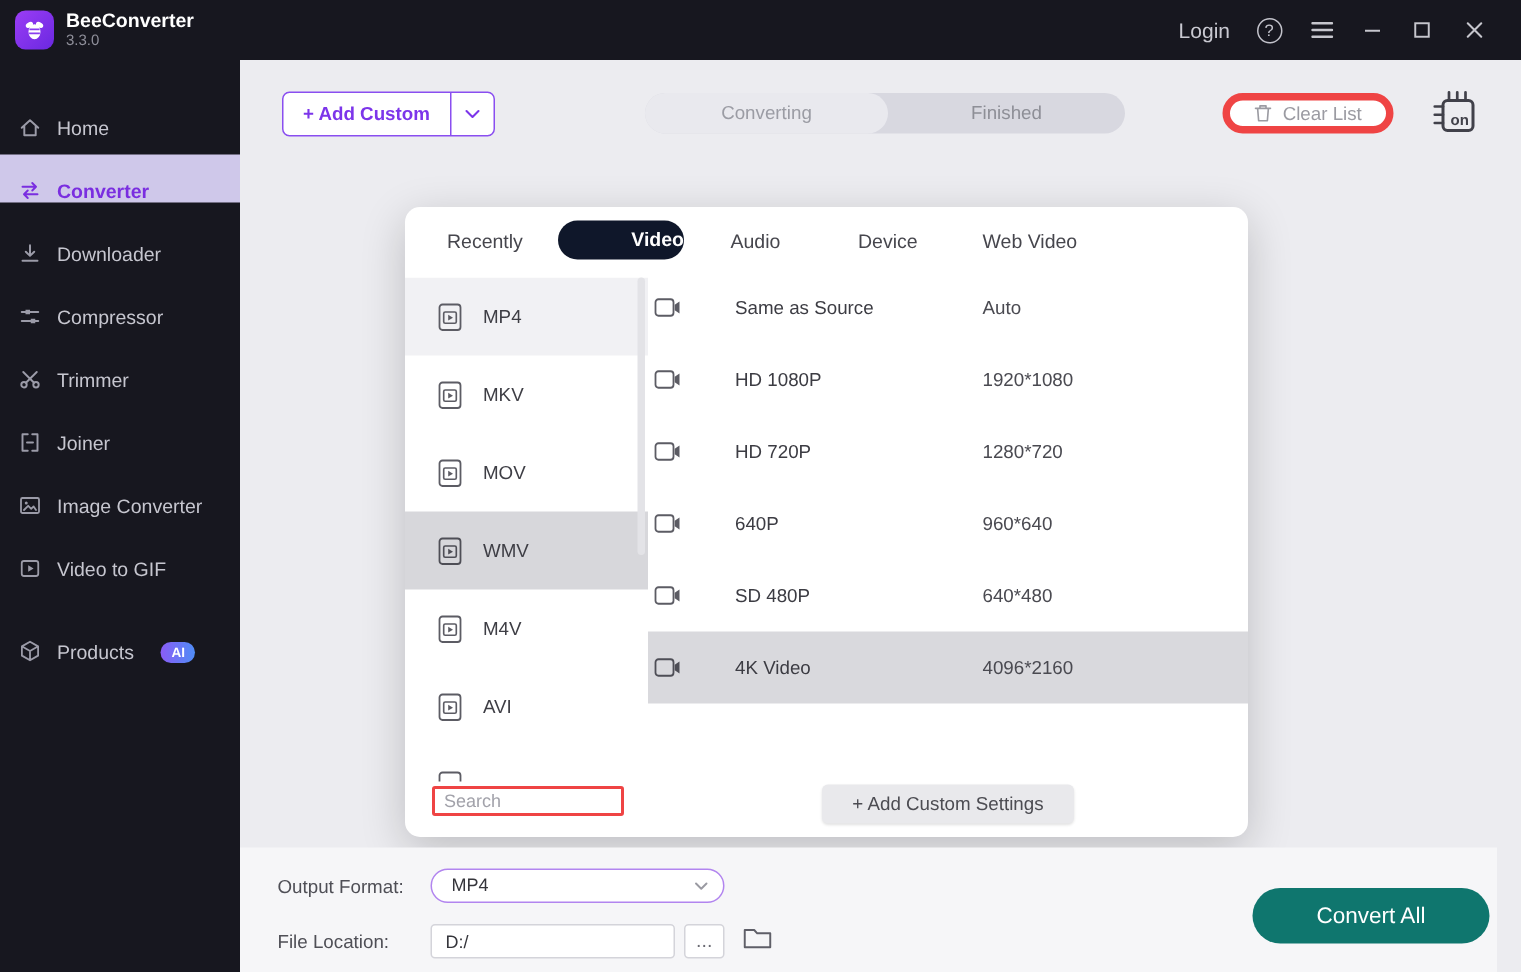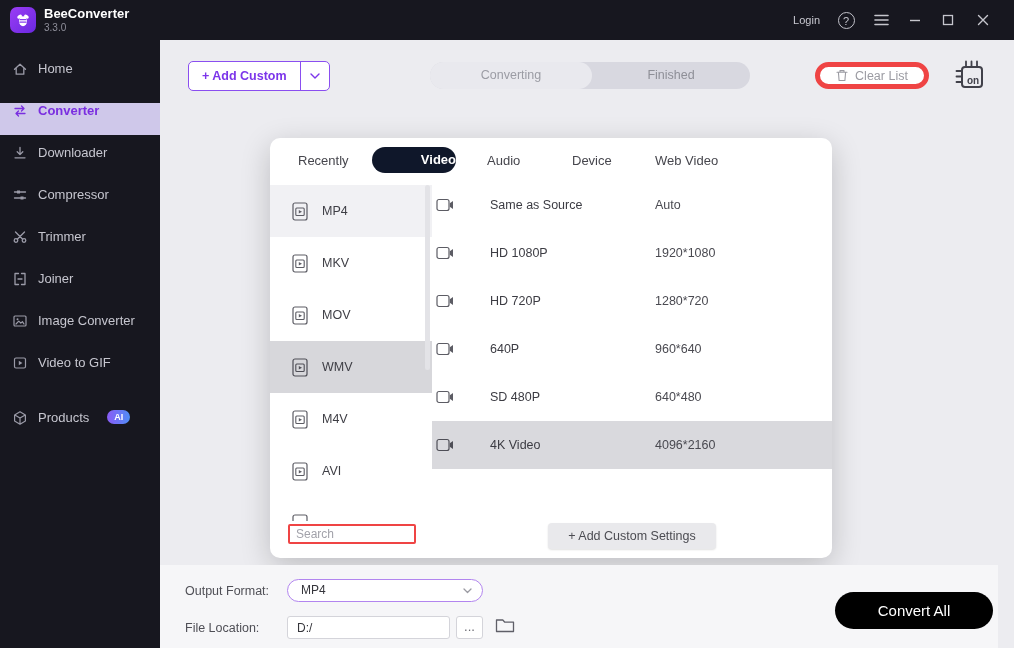--- a/index.html
+++ b/index.html
@@ -12,7 +12,7 @@
     background:linear-gradient(135deg,#9b3df5,#6a28e0);display:flex;align-items:center;justify-content:center;}
   .app-title{position:absolute;left:44px;top:6px;font-size:13px;font-weight:700;color:#ffffff;}
   .app-version{position:absolute;left:44px;top:22px;font-size:10px;color:#8f8f9a;}
-  .login{position:absolute;right:194px;top:0;height:52px;line-height:40px;font-size:11px;color:#c9c9d1;cursor:pointer;}
+  .login{position:absolute;right:194px;top:0;height:52px;line-height:40px;font-size:14px;color:#c9c9d1;cursor:pointer;}
   .win-btn{position:absolute;top:0;width:32px;height:40px;display:flex;align-items:center;justify-content:center;color:#c6c6cd;cursor:pointer;}
   .help-circle{width:17px;height:17px;border:1.5px solid #c3c3cb;border-radius:50%;font-size:11px;line-height:17px;text-align:center;color:#c3c3cb;box-sizing:border-box;}
 

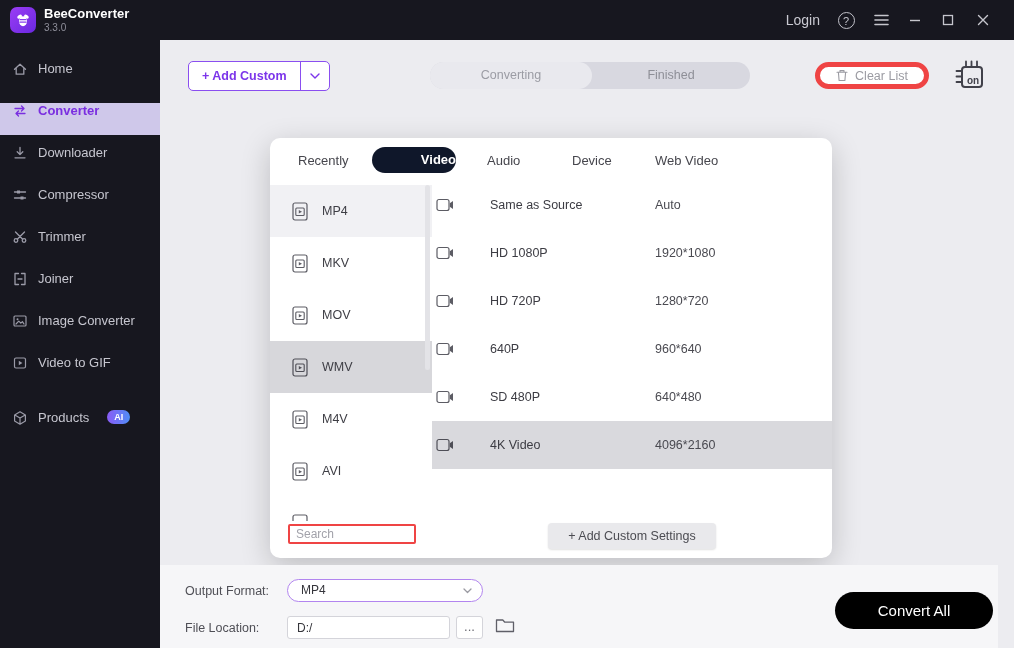--- a/index.html
+++ b/index.html
@@ -18,7 +18,7 @@
 
   
   .sidebar{position:absolute;left:0;top:40px;width:160px;height:608px;background:#17171f;}
-  .side-item{position:absolute;left:0;width:160px;height:32px;display:flex;align-items:flex-start;gap:10px;
+  .side-item{position:absolute;left:0;width:160px;height:32px;display:flex;align-items:flex-end;gap:10px;
     padding-left:12px;box-sizing:border-box;color:#c6c6cf;font-size:13px;cursor:pointer;}
   .side-item .ic{width:16px;height:16px;color:#9b9ba8;display:flex;flex:0 0 16px;}
   .side-item.active{background:#cfc8ea;color:#7a2ee0;font-weight:700;}

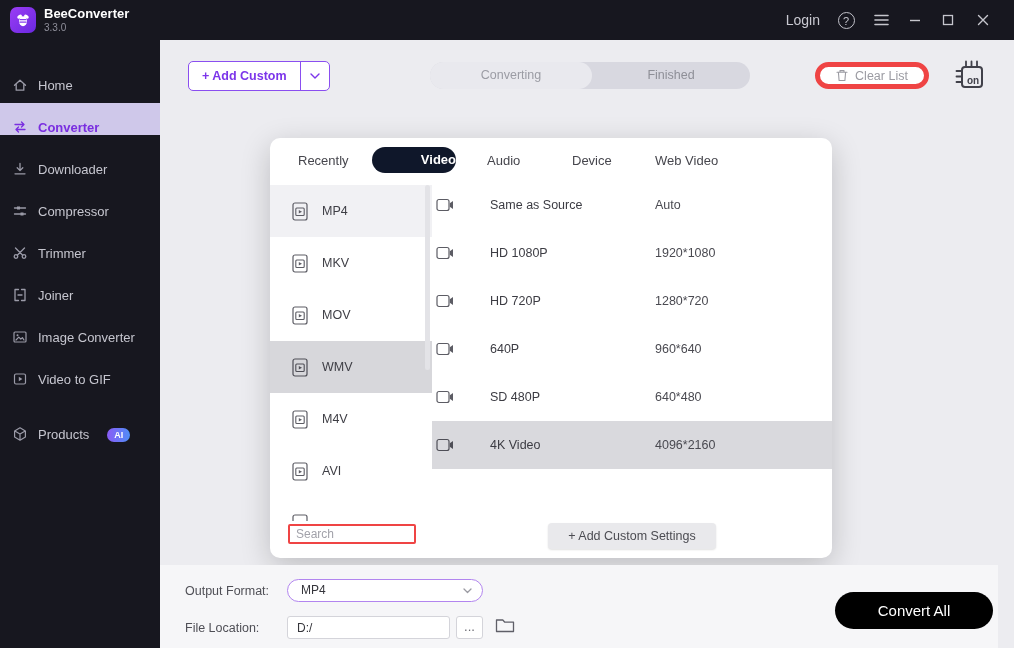--- a/index.html
+++ b/index.html
@@ -82,7 +82,7 @@
     line-height:19px;cursor:pointer;}
   .folder{position:absolute;left:335px;top:52px;cursor:pointer;display:flex;}
   .convert-all{position:absolute;left:675px;top:27px;width:158px;height:37px;border-radius:19px;
-    background:#000000;color:#ffffff;font-size:15px;text-align:center;line-height:37px;cursor:pointer;}
+    background:#0f766e;color:#ffffff;font-size:15px;text-align:center;line-height:37px;cursor:pointer;}
 
   svg{display:block;}
 </style>

